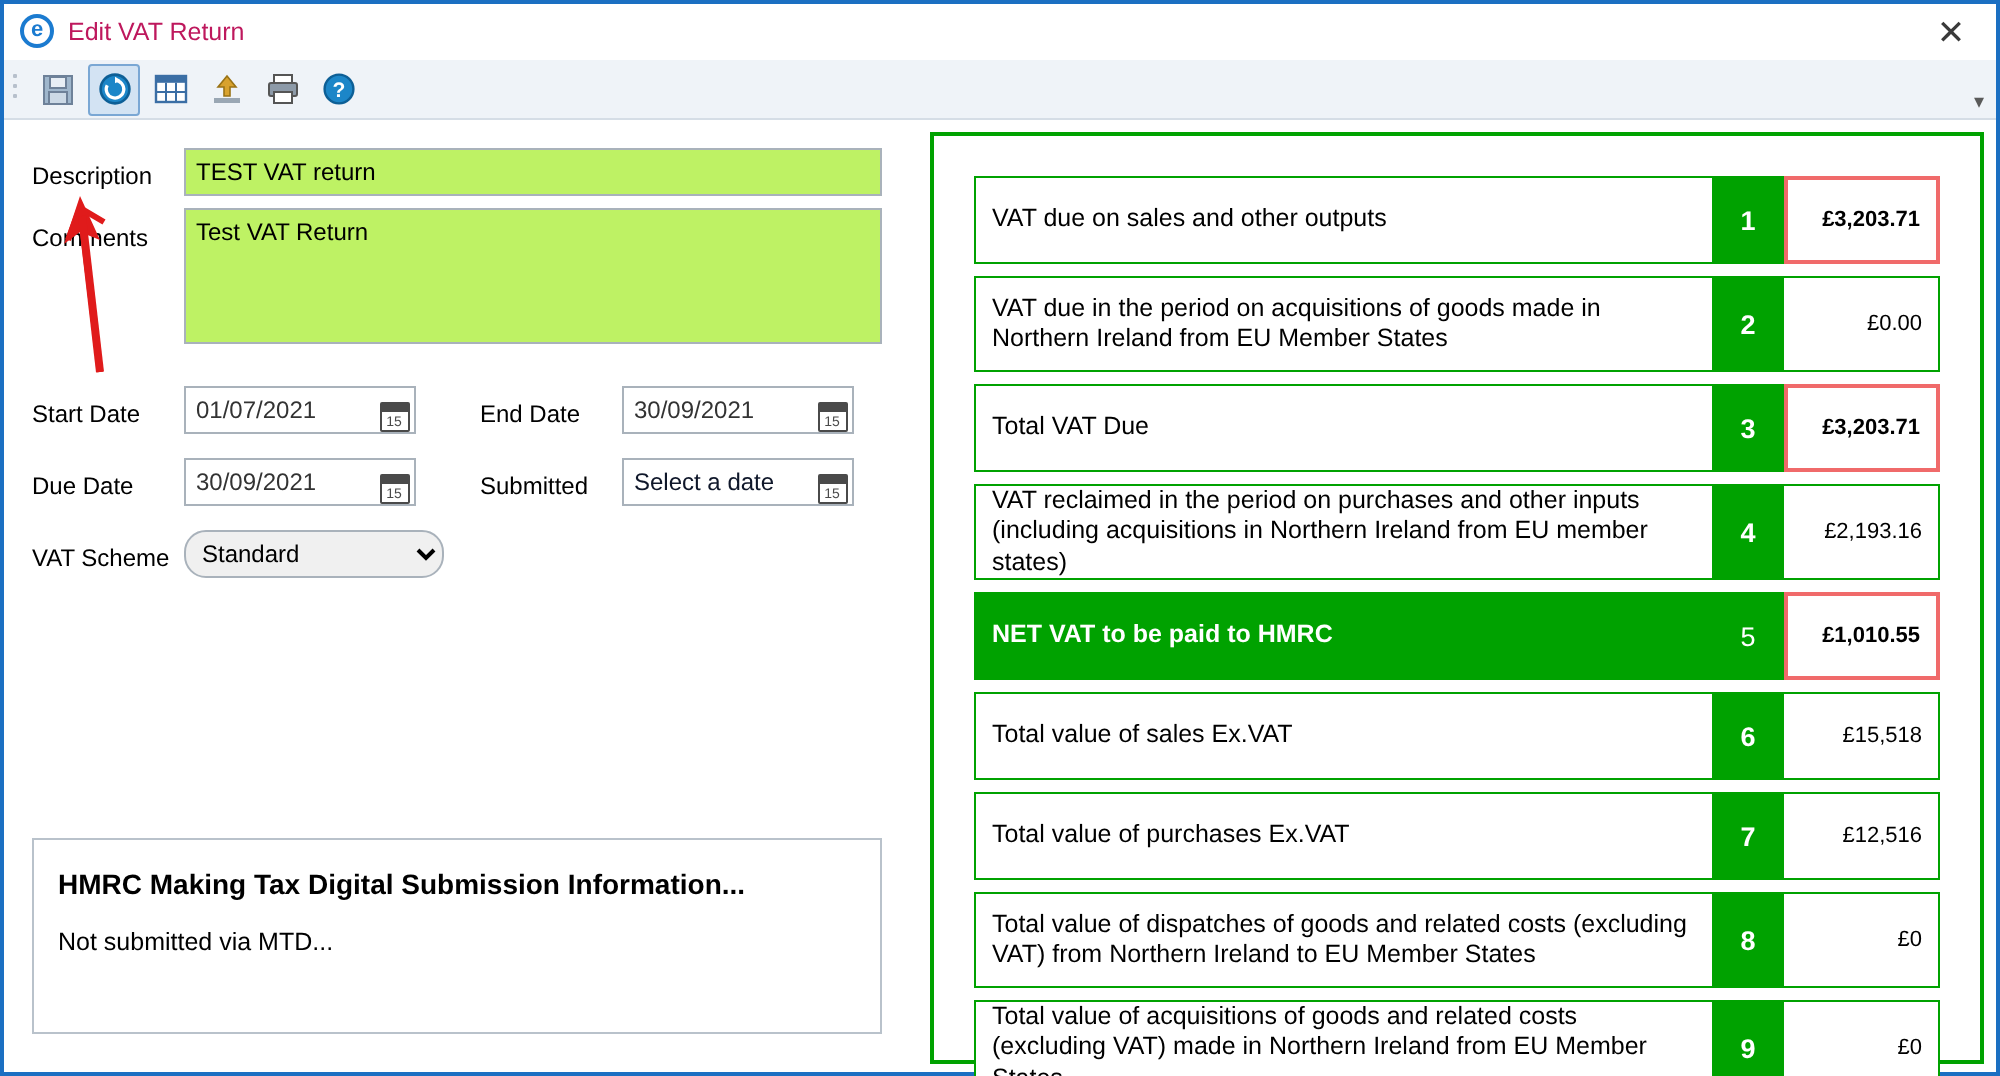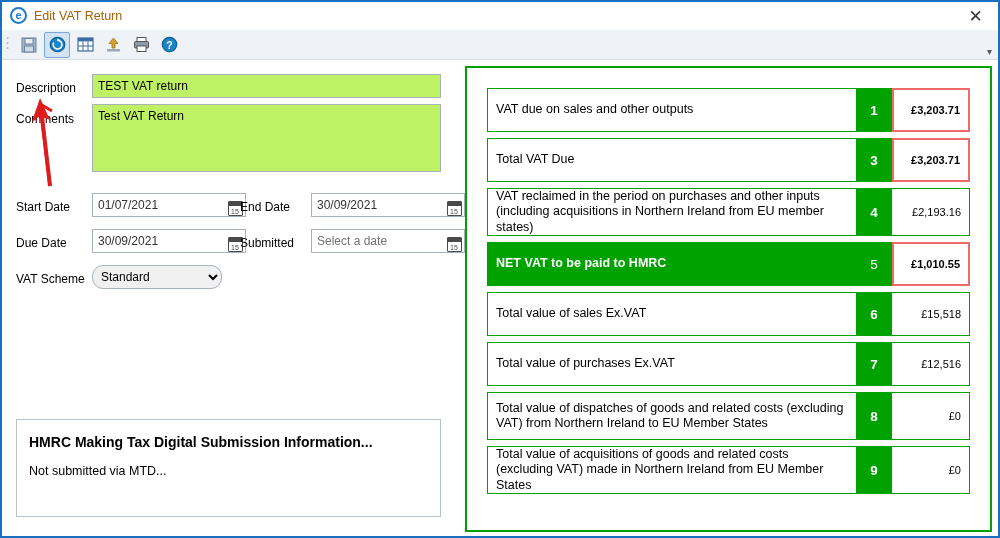--- a/index.html
+++ b/index.html
@@ -37,7 +37,7 @@
     line-height:1;
   }
   .title-text {
-    color:#a16207;
+    color:#be185d;
     font-size:12.5px;
   }
   .close-btn {

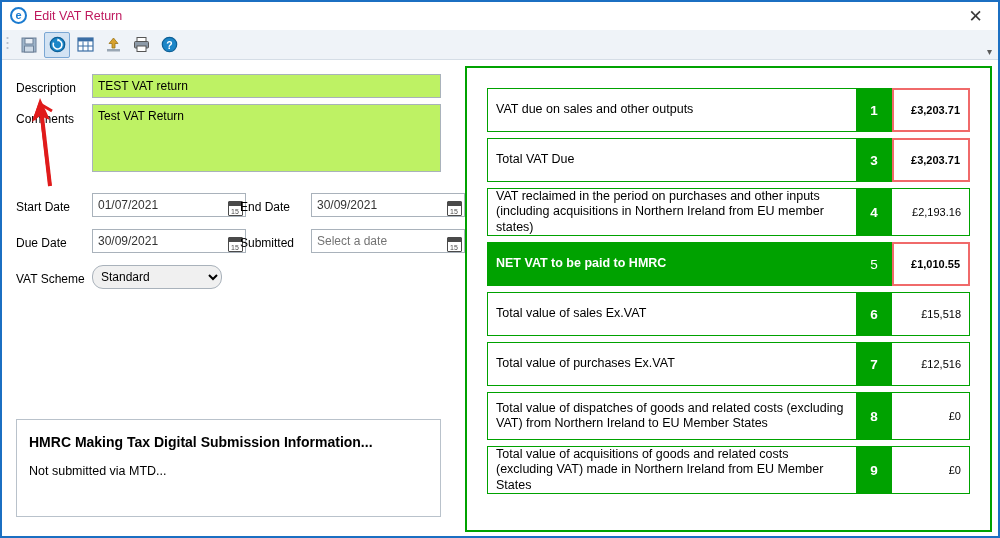--- a/index.html
+++ b/index.html
@@ -362,6 +362,11 @@
         <div class="vat-val">£3,203.71</div>
       </div>
 
+      <div class="vat-row tall">
+        <div class="vat-desc">VAT due in the period on acquisitions of goods made in Northern Ireland from EU Member States</div>
+        <div class="vat-num">2</div>
+        <div class="vat-val">£0.00</div>
+      </div>
 
       <div class="vat-row hl">
         <div class="vat-desc">Total VAT Due</div>

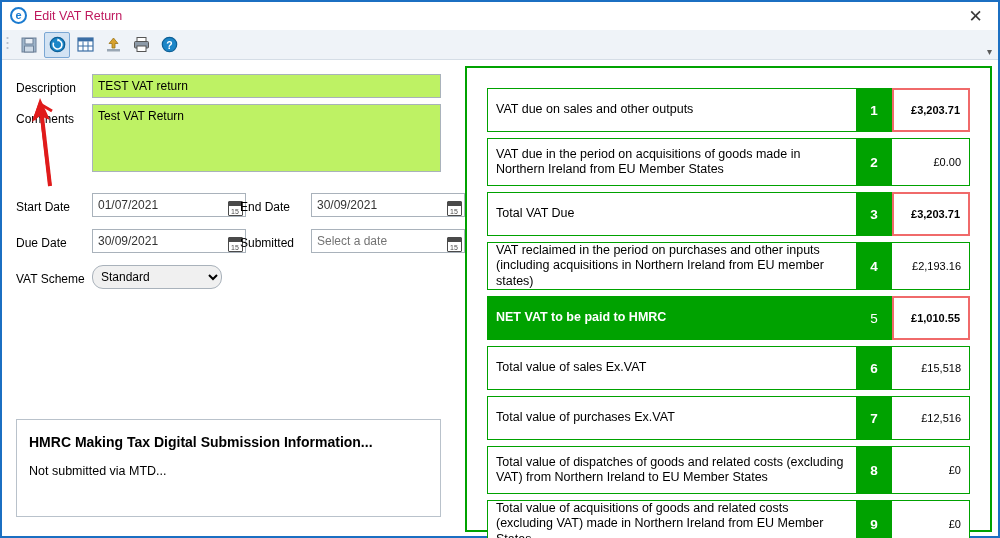--- a/index.html
+++ b/index.html
@@ -109,7 +109,7 @@
     background:#ffffff;
     font-size:12px;
     padding:3px 5px;
-    width:154px; height:24px;
+    width:116px; height:24px;
     color:#333;
     outline:none;
     font-family:"Liberation Sans", sans-serif;

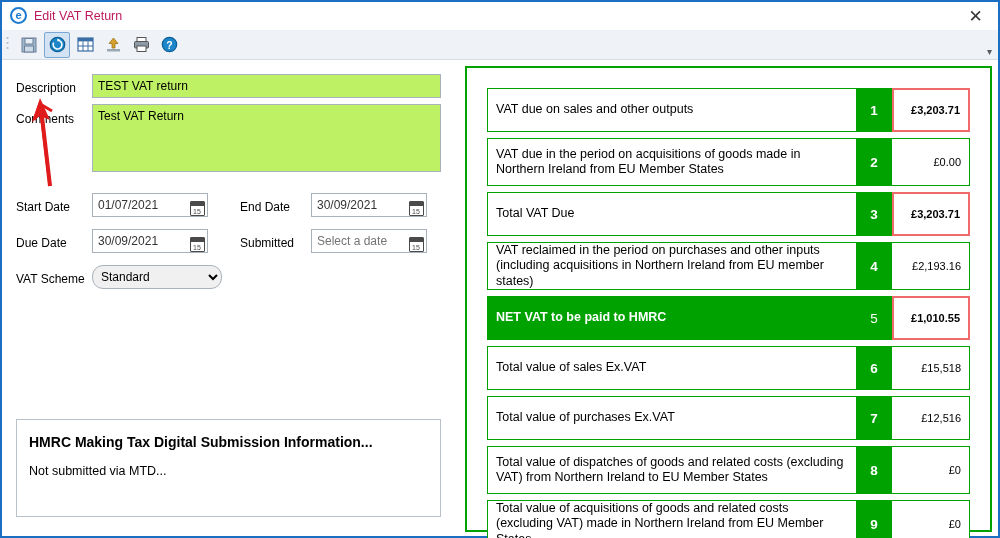--- a/index.html
+++ b/index.html
@@ -114,7 +114,7 @@
     outline:none;
     font-family:"Liberation Sans", sans-serif;
   }
-  .date-wrap input.placeholder { color:#737373; }
+  .date-wrap input.placeholder { color:#0f172a; }
   .cal-btn {
     position:absolute; right:1px; top:1px;
     width:20px; height:22px;

